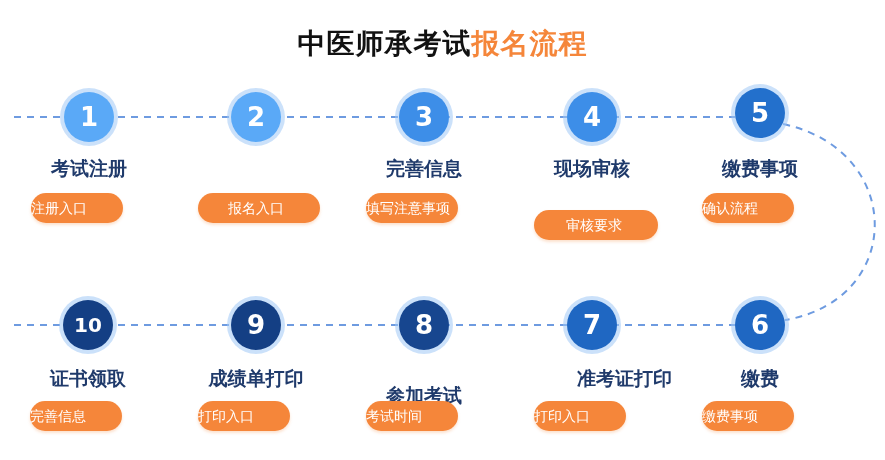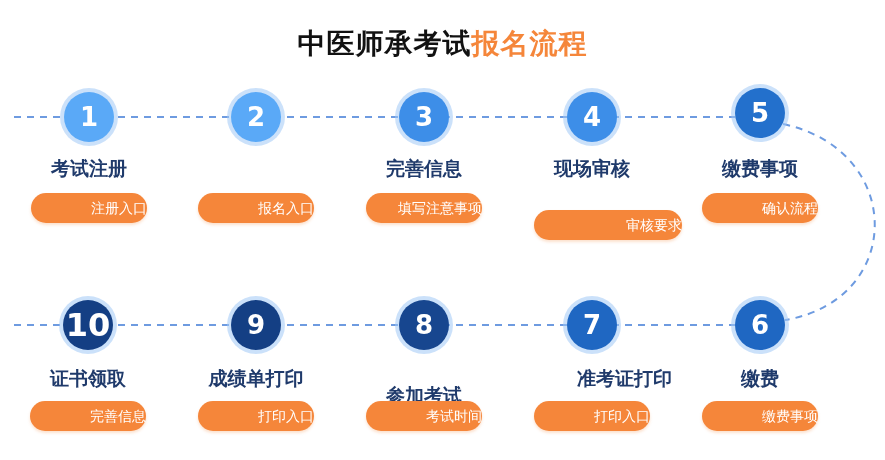--- a/index.html
+++ b/index.html
@@ -18,9 +18,9 @@
   .circle.small-num { font-size:32px; }
   .label { position:absolute; left:0; width:160px; text-align:center;
            font-size:19px; font-weight:bold; color:#1f3a6b; line-height:24px; }
-  .pill { position:absolute; left:50%; width:116px; margin-left:-58px; height:30px;
+  .pill { position:absolute; left:50%; width:92px; margin-left:-58px; height:30px;
           border-radius:15px; background:#f5863a; color:#fff; font-size:14px;
-          line-height:30px; text-align:right; cursor:pointer;
+          line-height:30px; text-align:left; cursor:pointer;
           box-shadow:0 2px 3px rgba(245,134,58,0.25); }
 </style>
 </head>

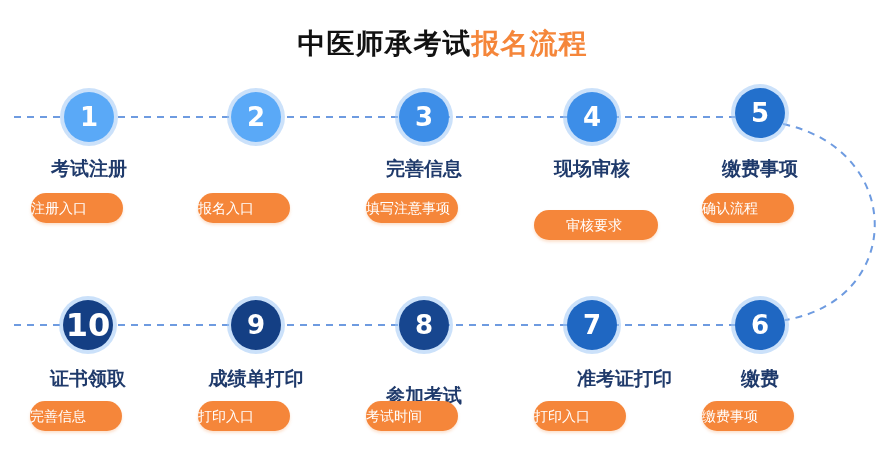--- a/index.html
+++ b/index.html
@@ -44,7 +44,7 @@
 
 <div class="step" style="left:256px;top:92px;height:140px;">
   <div class="circle" style="top:0;background:#5aa9f7;">2</div>
-  <div class="pill" style="top:101px;">报名入口</div>
+  <div class="pill" style="top:101px;padding-left:30px;">报名入口</div>
 </div>
 
 <div class="step" style="left:424px;top:92px;height:140px;">

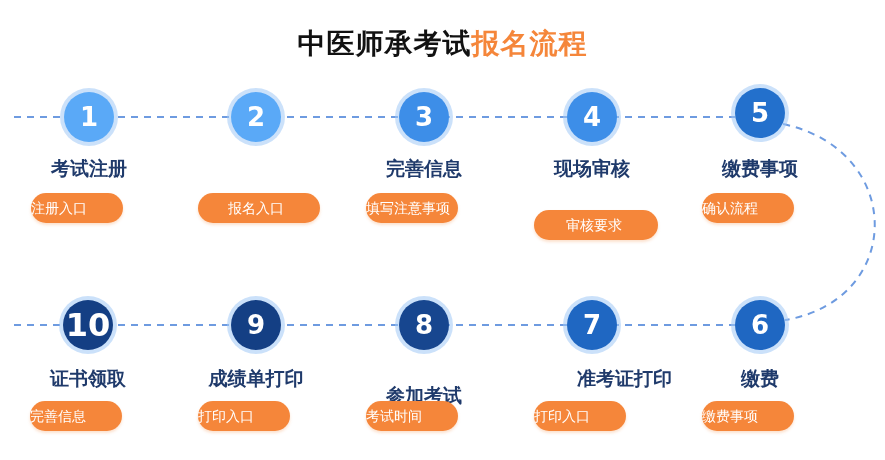--- a/index.html
+++ b/index.html
@@ -15,7 +15,7 @@
             border-radius:50%; color:#fff; font-weight:bold; font-size:26px;
             display:flex; align-items:center; justify-content:center;
             box-shadow:0 0 0 4px rgba(160,200,245,0.55); }
-  .circle.small-num { font-size:32px; }
+  .circle.small-num { font-size:20px; }
   .label { position:absolute; left:0; width:160px; text-align:center;
            font-size:19px; font-weight:bold; color:#1f3a6b; line-height:24px; }
   .pill { position:absolute; left:50%; width:92px; margin-left:-58px; height:30px;

